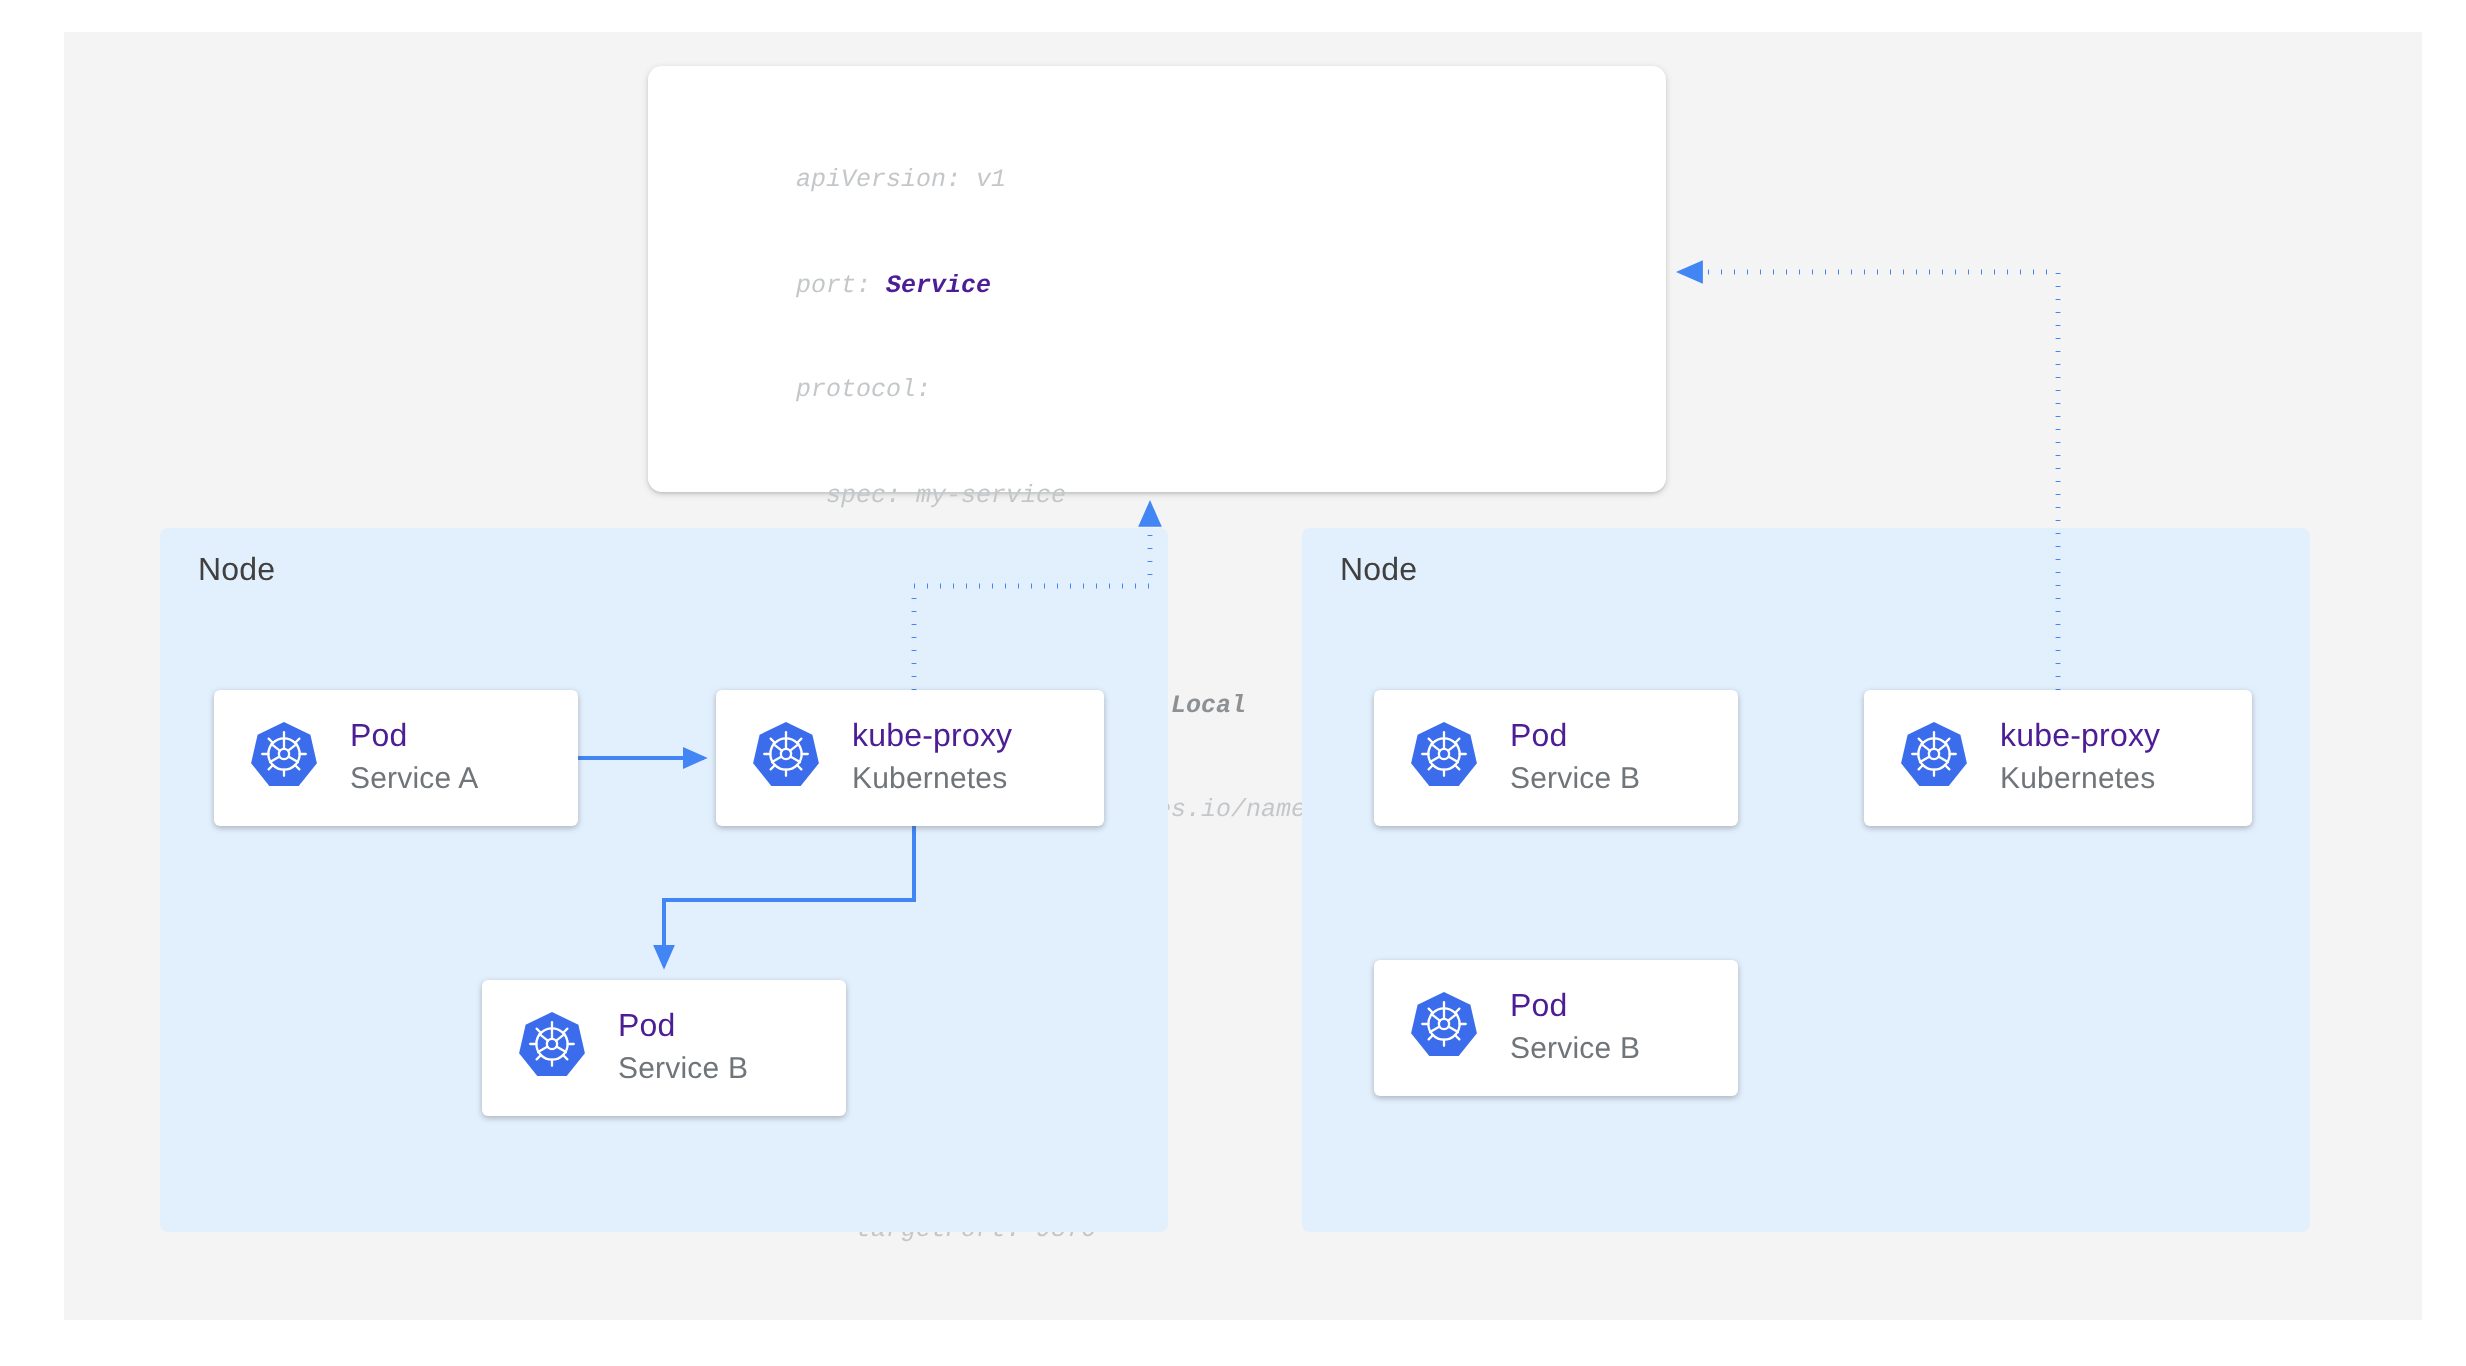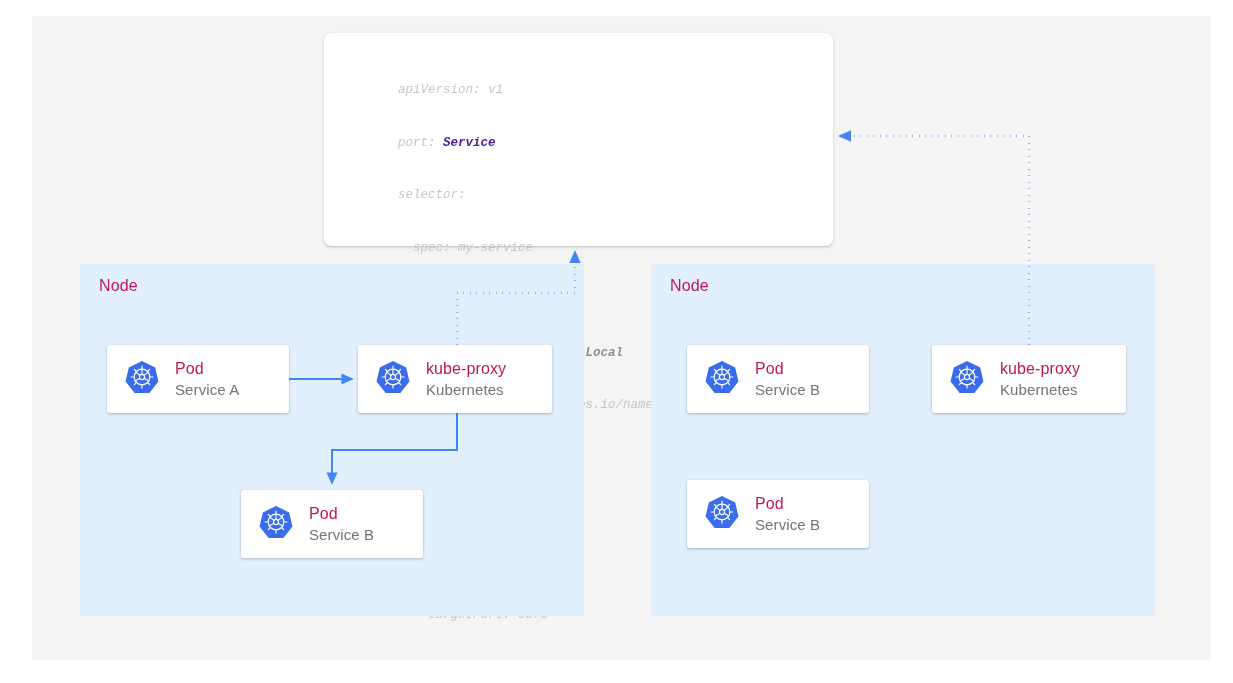--- a/index.html
+++ b/index.html
@@ -121,7 +121,7 @@
     <div class="yaml-body">
       <div class="yaml-line">apiVersion: v1</div>
       <div class="yaml-line"><span>port: </span><span class="b">Service</span></div>
-      <div class="yaml-line">selector:</div>
+      <div class="yaml-line">protocol:</div>
       <div class="yaml-line">  spec: my-service</div>
       <div class="yaml-line">spec:</div>
       <div class="yaml-line bold">  internalTrafficPolicy: Local</div>

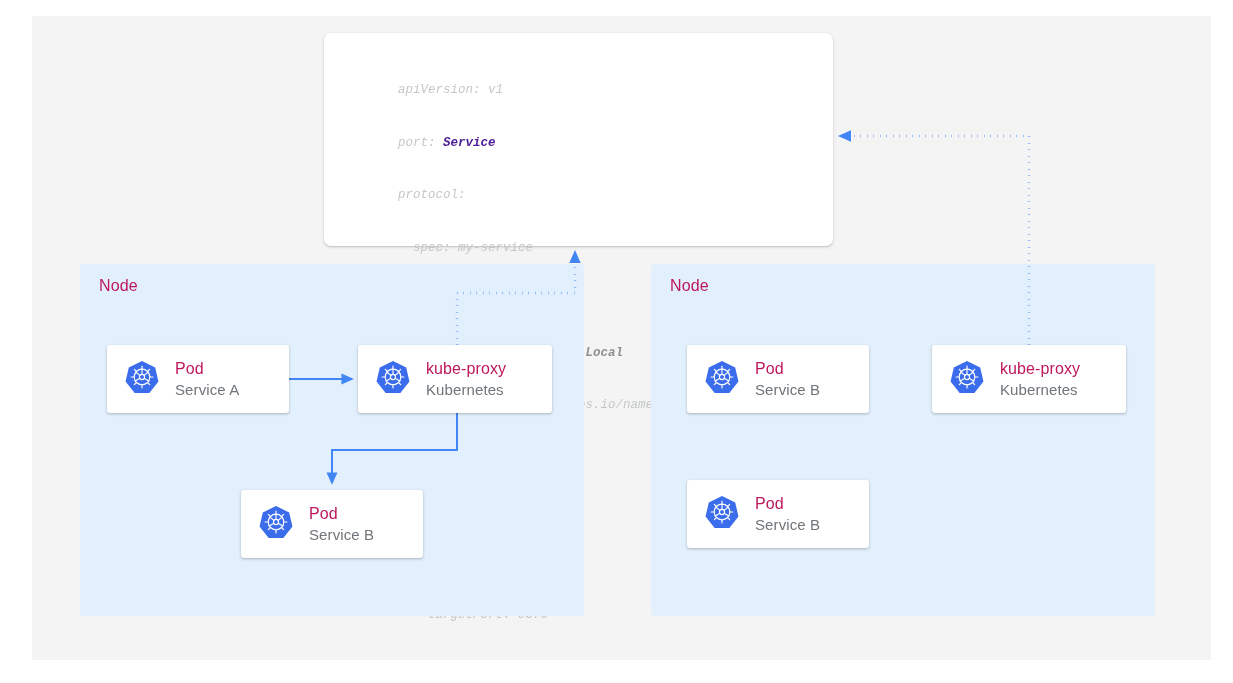--- a/index.html
+++ b/index.html
@@ -58,7 +58,7 @@
     position: absolute;
     left: 19px; top: 13px;
     font-size: 16px;
-    color: #be185d;
+    color: #404040;
     letter-spacing: .1px;
   }
 

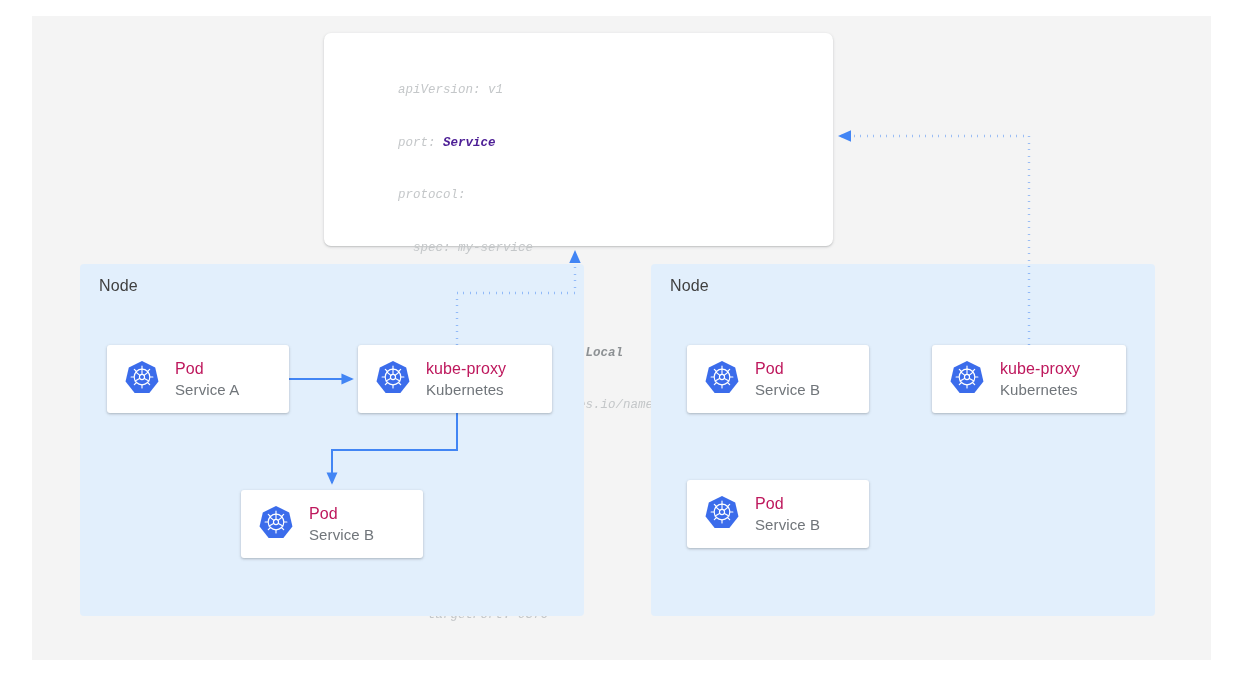--- a/index.html
+++ b/index.html
@@ -84,7 +84,7 @@
   }
   .card .title {
     font-size: 16px;
-    color: #be185d;
+    color: #4c1d95;
     letter-spacing: .1px;
   }
   .card .sub {

